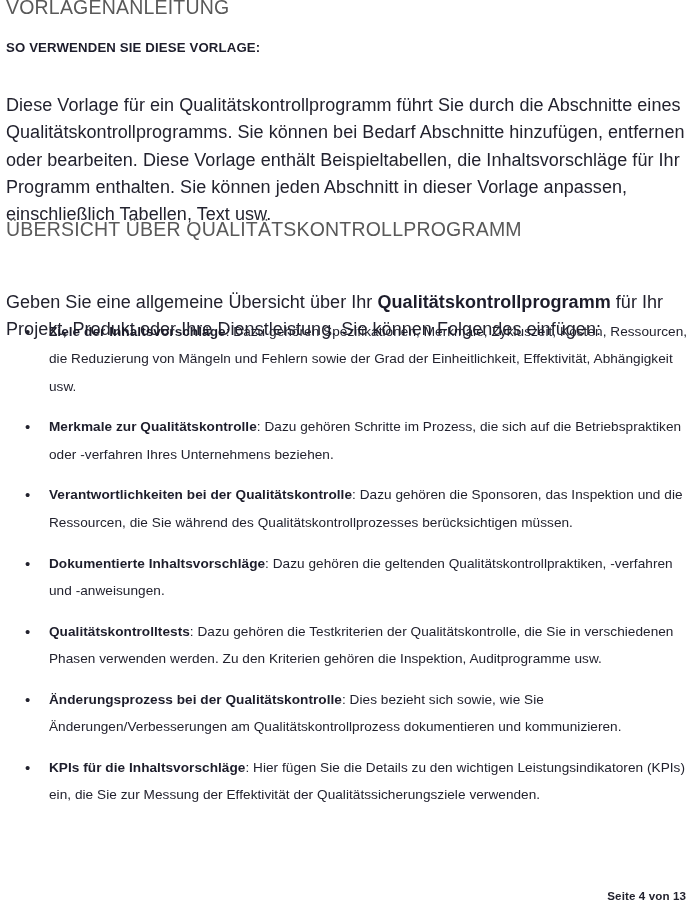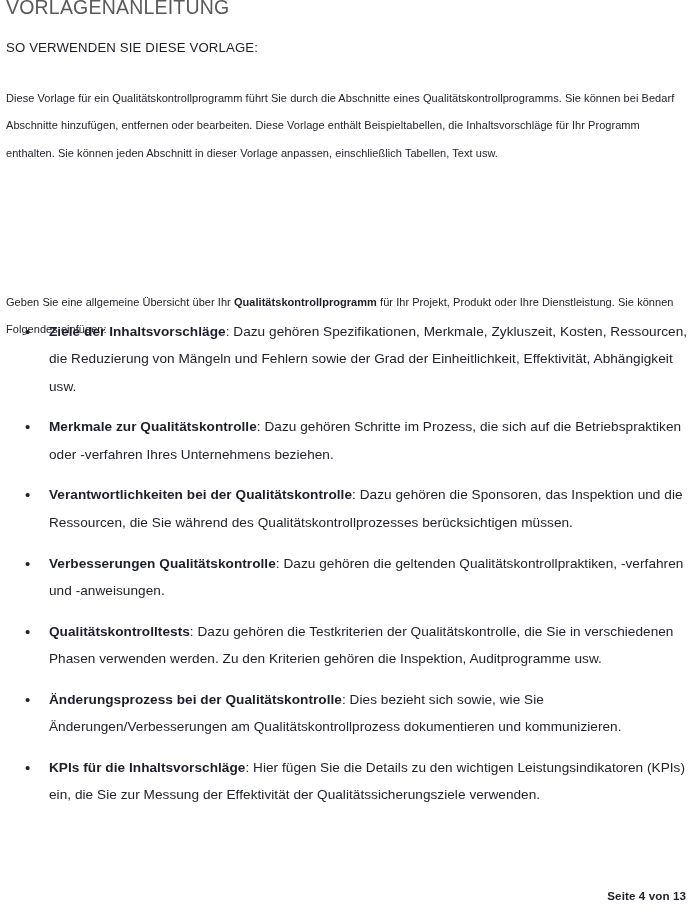--- a/index.html
+++ b/index.html
@@ -60,7 +60,7 @@
     left: 6px;
     top: 39px;
     font-size: 13.2px;
-    font-weight: normal;
+    font-weight: bold;
     letter-spacing: 0.15px;
     line-height: 18px;
     color: #1d1d2b;

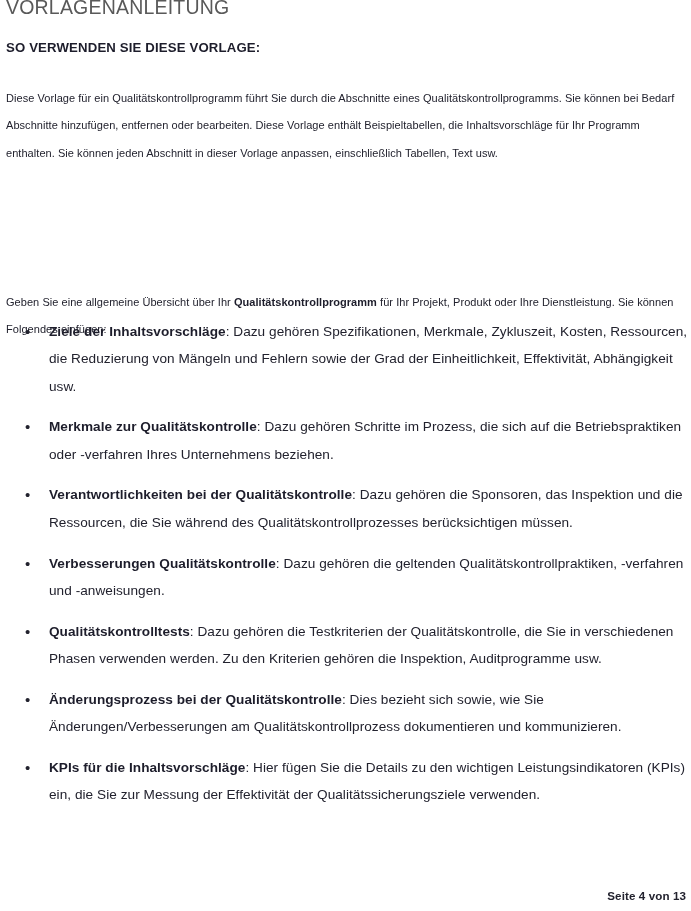--- a/index.html
+++ b/index.html
@@ -69,7 +69,7 @@
 
   .para {
     position: absolute;
-    font-size: 11px;
+    font-size: 18px;
     line-height: 27.3px;
     color: #22222e;
     letter-spacing: 0.05px;

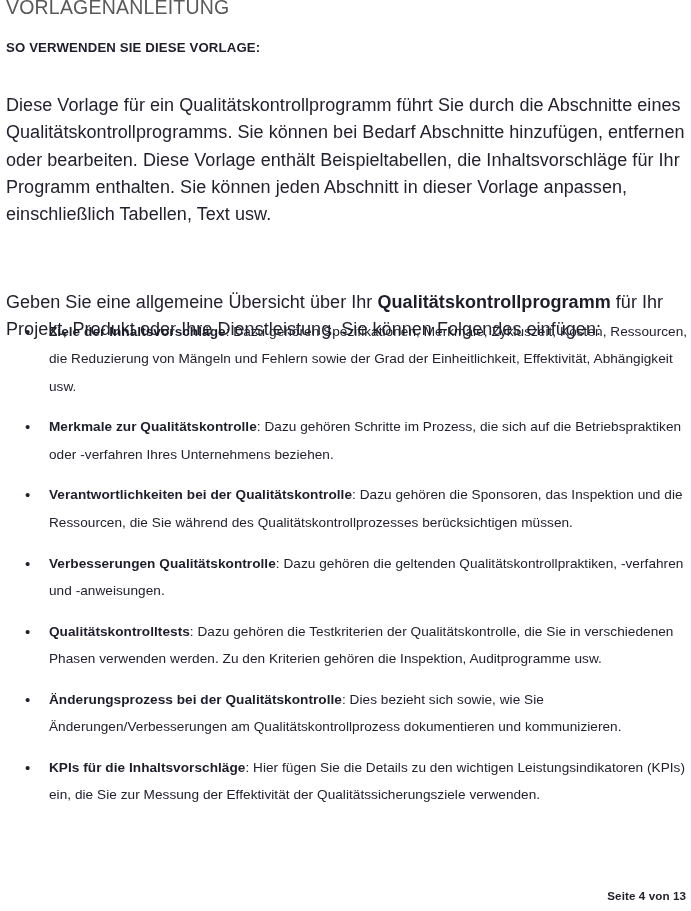--- a/index.html
+++ b/index.html
@@ -151,6 +151,7 @@
 
   <p class="para" id="intro-para">Diese Vorlage für ein Qualitätskontrollprogramm führt Sie durch die Abschnitte eines Qualitätskontrollprogramms. Sie können bei Bedarf Abschnitte hinzufügen, entfernen oder bearbeiten. Diese Vorlage enthält Beispieltabellen, die Inhaltsvorschläge für Ihr Programm enthalten. Sie können jeden Abschnitt in dieser Vorlage anpassen, einschließlich Tabellen, Text usw.</p>
 
+  <h2 class="h2">ÜBERSICHT ÜBER QUALITÄTSKONTROLLPROGRAMM</h2>
 
   <p class="para" id="overview-para"><span>Geben Sie eine allgemeine Übersicht über Ihr </span><b>Qualitätskontrollprogramm</b><span> für Ihr Projekt, Produkt oder Ihre Dienstleistung. Sie können Folgendes einfügen:</span></p>
 

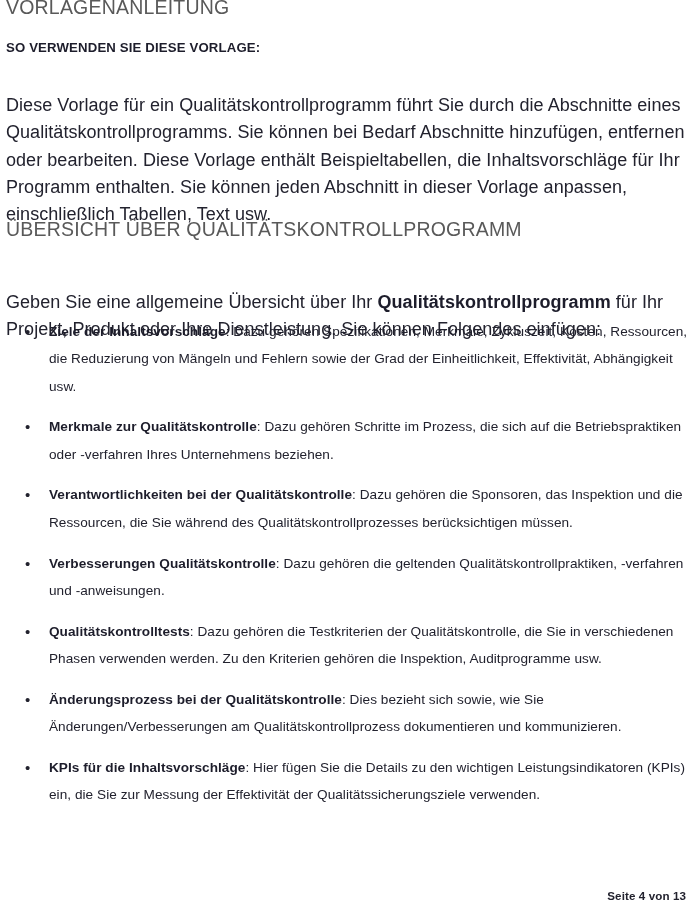--- a/index.html
+++ b/index.html
@@ -159,7 +159,7 @@
       <li class="bullet"><span class="bullet-marker">•</span><b class="bullet-term">Ziele der Inhaltsvorschläge</b><span>: Dazu gehören Spezifikationen, Merkmale, Zykluszeit, Kosten, Ressourcen, die Reduzierung von Mängeln und Fehlern sowie der Grad der Einheitlichkeit, Effektivität, Abhängigkeit usw.</span></li>
       <li class="bullet"><span class="bullet-marker">•</span><b class="bullet-term">Merkmale zur Qualitätskontrolle</b><span>: Dazu gehören Schritte im Prozess, die sich auf die Betriebspraktiken oder -verfahren Ihres Unternehmens beziehen.</span></li>
       <li class="bullet"><span class="bullet-marker">•</span><b class="bullet-term">Verantwortlichkeiten bei der Qualitätskontrolle</b><span>: Dazu gehören die Sponsoren, das Inspektion und die Ressourcen, die Sie während des Qualitätskontrollprozesses berücksichtigen müssen.</span></li>
-      <li class="bullet"><span class="bullet-marker">•</span><b class="bullet-term">Verbesserungen Qualitätskontrolle</b><span>: Dazu gehören die geltenden Qualitätskontrollpraktiken, -verfahren und -anweisungen.</span></li>
+      <li class="bullet"><span class="bullet-marker">•</span><b class="bullet-term">Dokumentierte Inhaltsvorschläge</b><span>: Dazu gehören die geltenden Qualitätskontrollpraktiken, -verfahren und -anweisungen.</span></li>
       <li class="bullet"><span class="bullet-marker">•</span><b class="bullet-term">Qualitätskontrolltests</b><span>: Dazu gehören die Testkriterien der Qualitätskontrolle, die Sie in verschiedenen Phasen verwenden werden. Zu den Kriterien gehören die Inspektion, Auditprogramme usw.</span></li>
       <li class="bullet"><span class="bullet-marker">•</span><b class="bullet-term">Änderungsprozess bei der Qualitätskontrolle</b><span>: Dies bezieht sich sowie, wie Sie Änderungen/Verbesserungen am Qualitätskontrollprozess dokumentieren und kommunizieren.</span></li>
       <li class="bullet"><span class="bullet-marker">•</span><b class="bullet-term">KPIs für die Inhaltsvorschläge</b><span>: Hier fügen Sie die Details zu den wichtigen Leistungsindikatoren (KPIs) ein, die Sie zur Messung der Effektivität der Qualitätssicherungsziele verwenden.</span></li>

